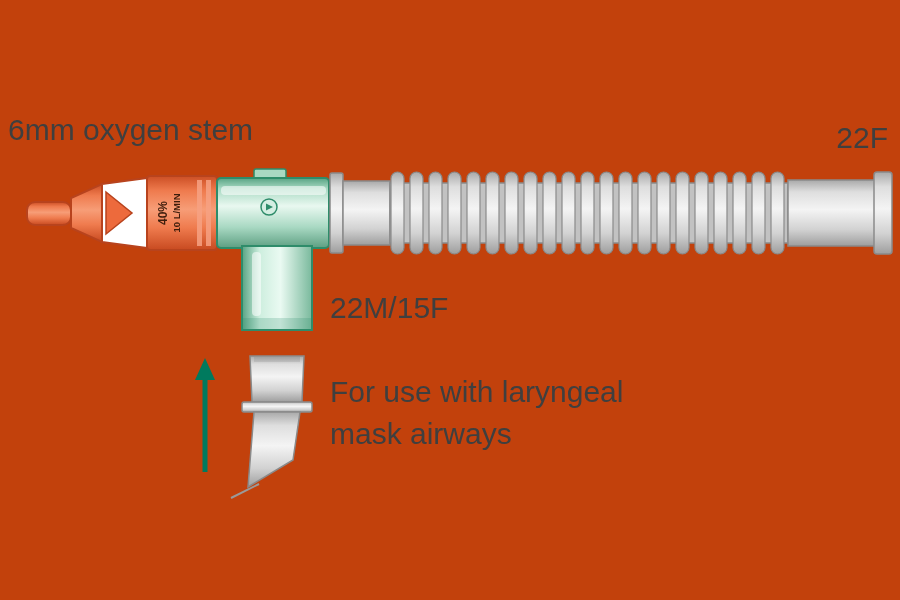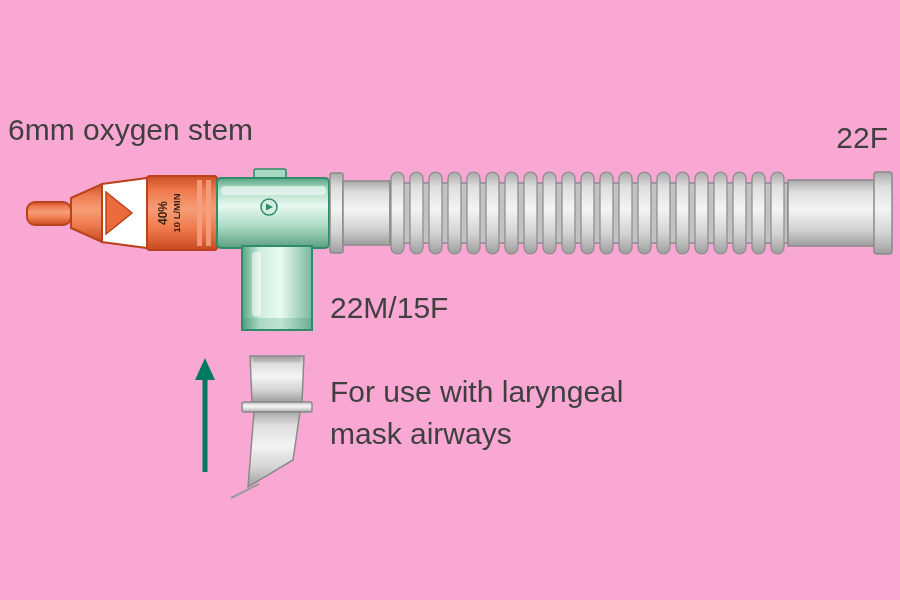--- a/index.html
+++ b/index.html
@@ -5,7 +5,7 @@
   *{margin:0;padding:0;box-sizing:border-box}
   html,body{background:#fff}
   body{width:900px;height:600px;font-family:"Liberation Sans",sans-serif;overflow:hidden}
-  .stage{position:relative;width:900px;height:600px;background:#f9a8d4}
+  .stage{position:relative;width:900px;height:600px;background:#c2410c}
   svg{display:block}
   .lbl{font-size:30px;fill:var(--text,#3f3f3f);font-family:"Liberation Sans",sans-serif}
   .collar-txt{fill:var(--collar_text,#3d1d0c);font-family:"Liberation Sans",sans-serif;font-weight:bold;text-anchor:middle}

